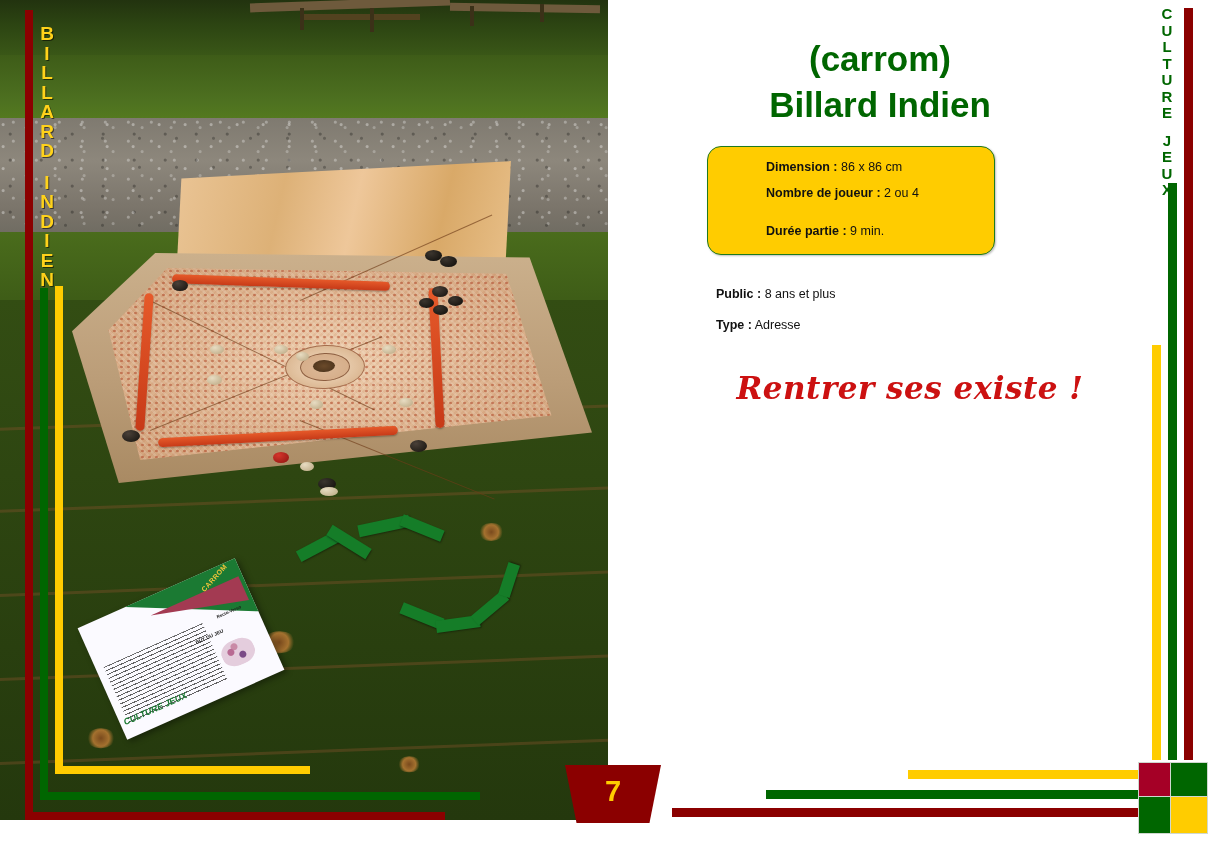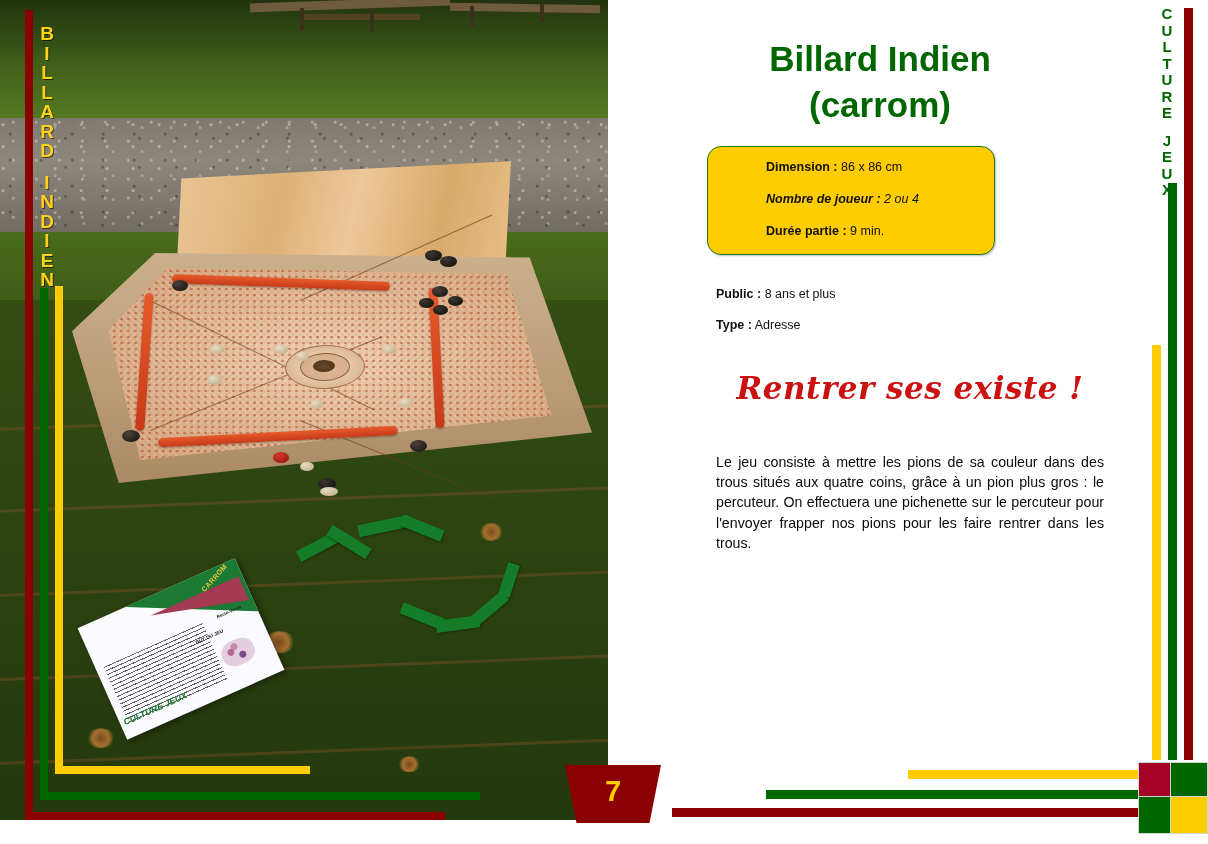--- a/index.html
+++ b/index.html
@@ -275,8 +275,8 @@
   </div>
 
   <div class="title">
+    <div>(carrom)</div>
     <div>Billard Indien</div>
-    <div>(carrom)</div>
   </div>
 
   <div class="infobox">

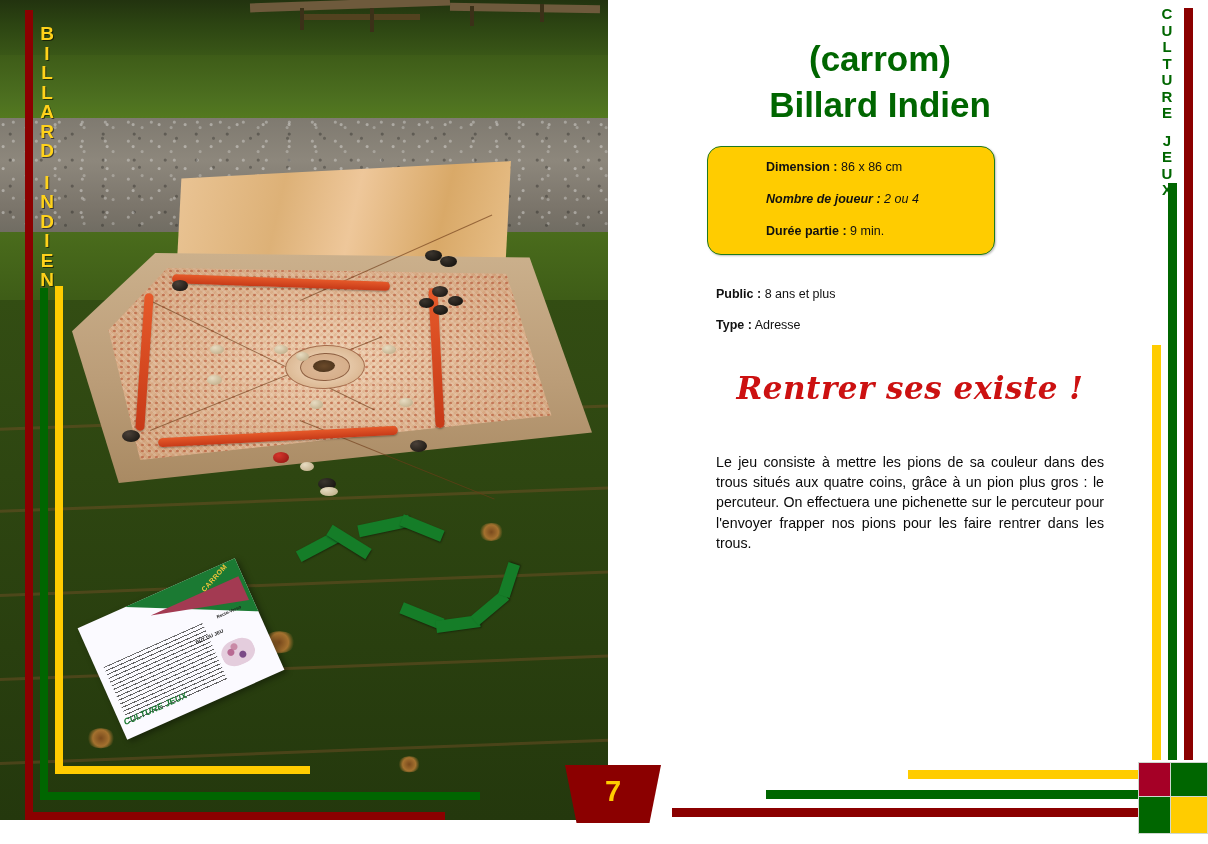--- a/index.html
+++ b/index.html
@@ -284,7 +284,7 @@
       <b>Dimension :</b>
       <span>86 x 86 cm</span>
     </div>
-    <div class="infoline" style="top:45px;font-style:italic;">
+    <div class="infoline" style="top:39px;">
       <b>Nombre de joueur :</b>
       <span>2 ou 4</span>
     </div>

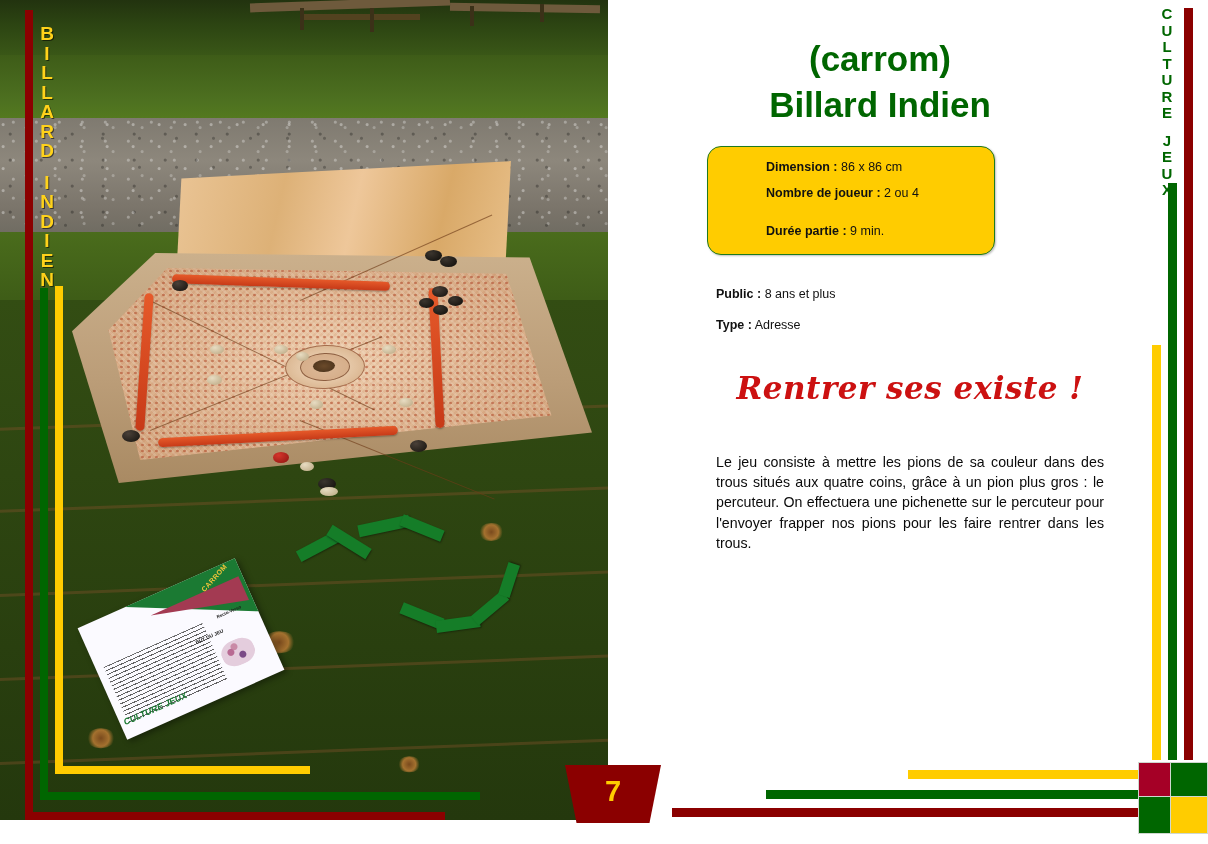--- a/index.html
+++ b/index.html
@@ -306,7 +306,6 @@
   <div class="script">Rentrer ses existe !</div>
 
   <div class="body">
-    <p>Le jeu consiste à mettre les pions de sa couleur dans des trous situés aux quatre coins, grâce à un pion plus gros : le percuteur. On effectuera une pichenette sur le percuteur pour l'envoyer frapper nos pions pour les faire rentrer dans les trous.</p>
   </div>
 
   <div class="vtitle-r">

